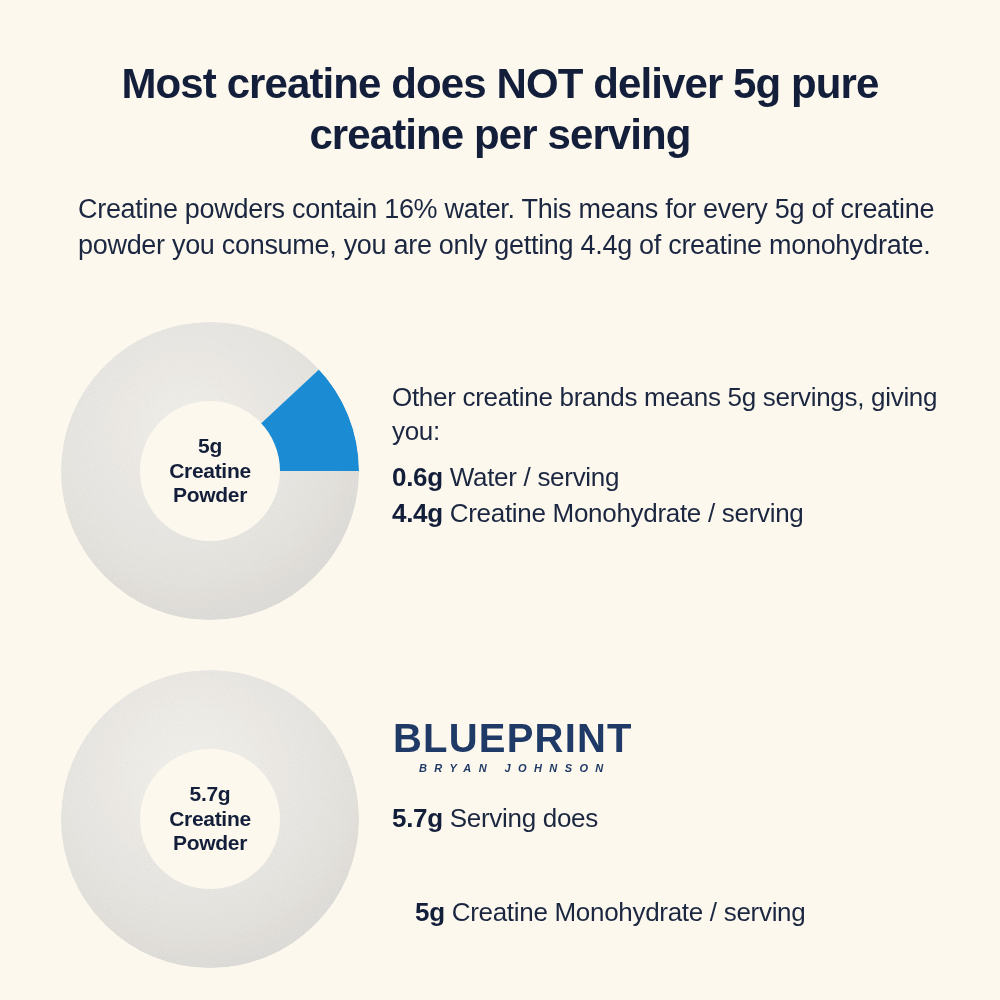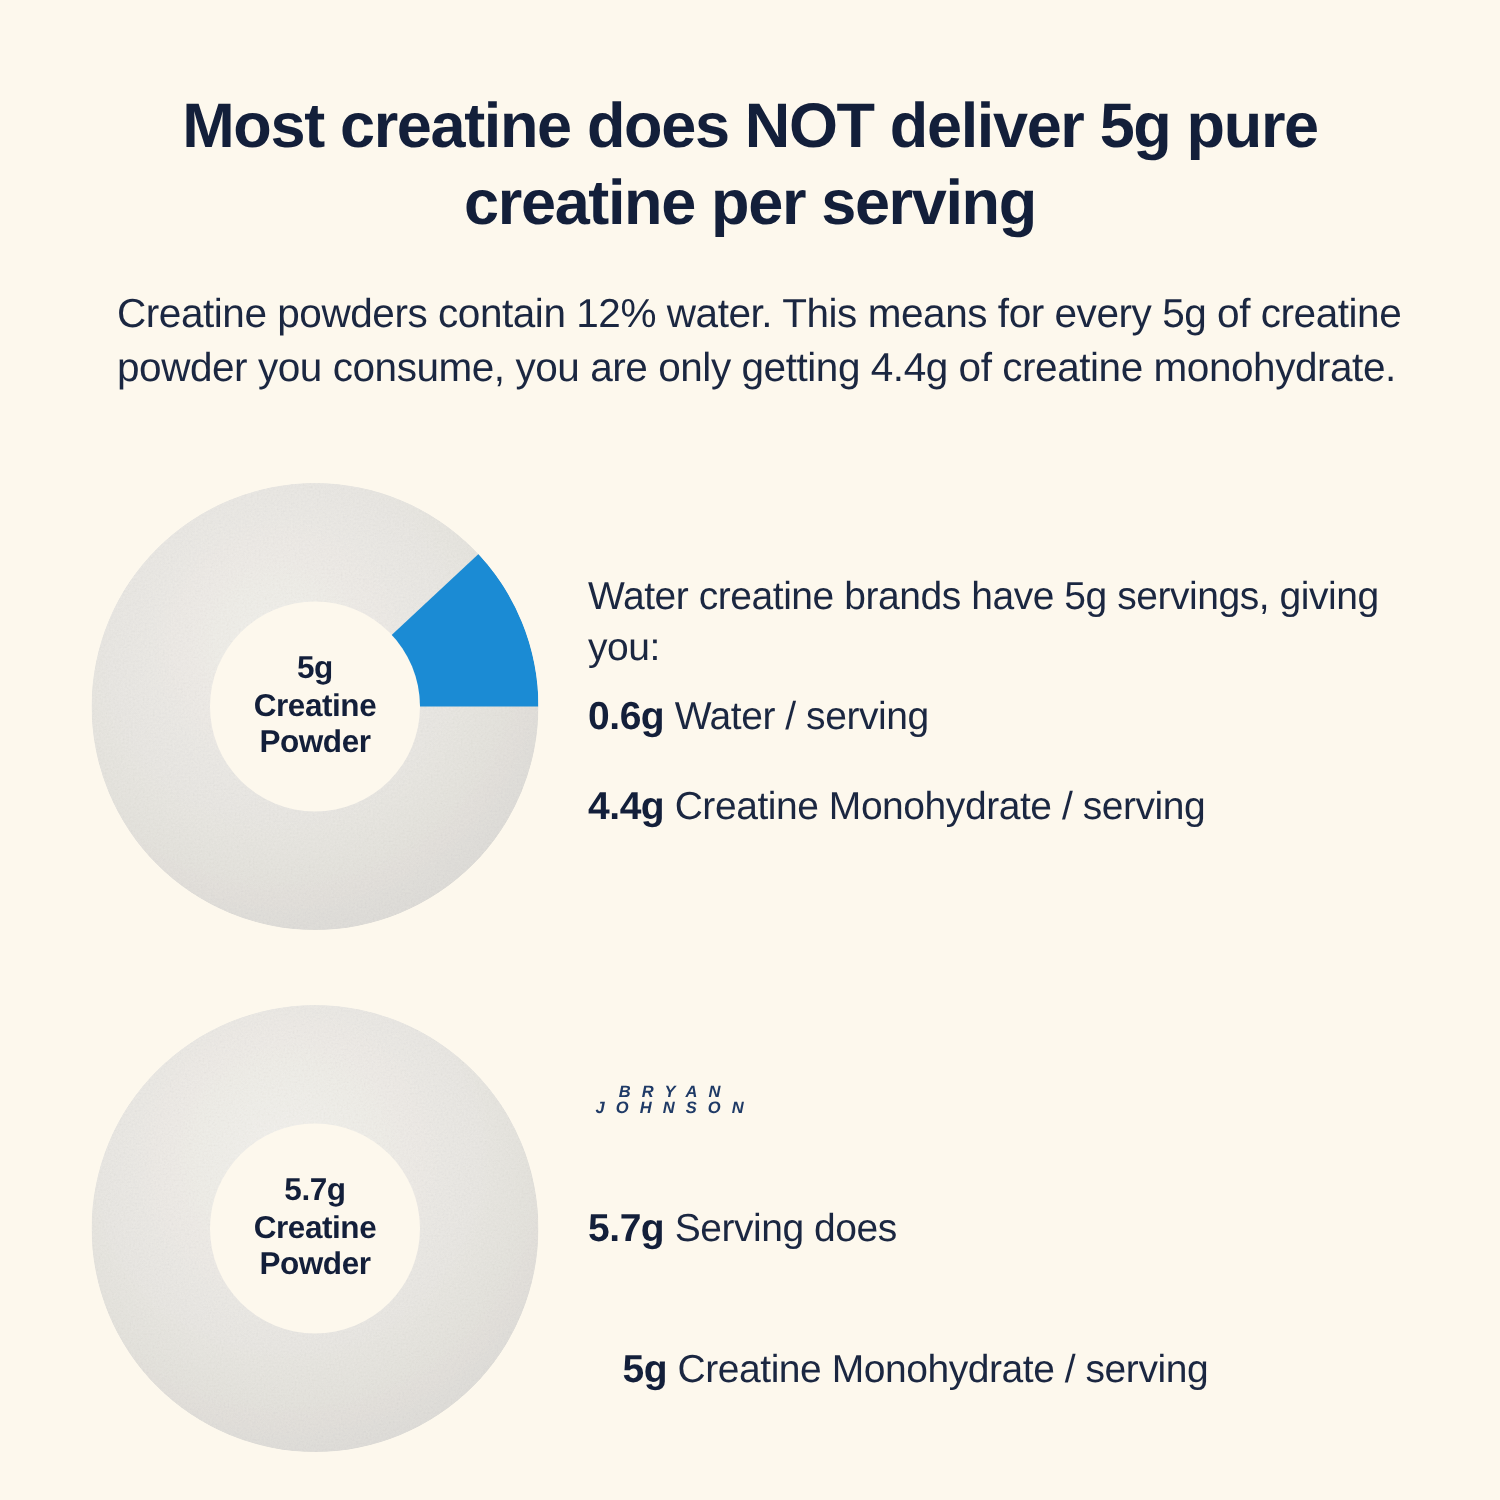--- a/index.html
+++ b/index.html
@@ -139,7 +139,7 @@
 
   <div class="headline">Most creatine does NOT deliver 5g pure creatine per serving</div>
 
-  <div class="subhead">Creatine powders contain 12% water. This means for every 5g of creatine powder you consume, you are only getting 4.4g of creatine monohydrate.</div>
+  <div class="subhead">Creatine powders contain 16% water. This means for every 5g of creatine powder you consume, you are only getting 4.4g of creatine monohydrate.</div>
 
   <div class="donut-block">
 

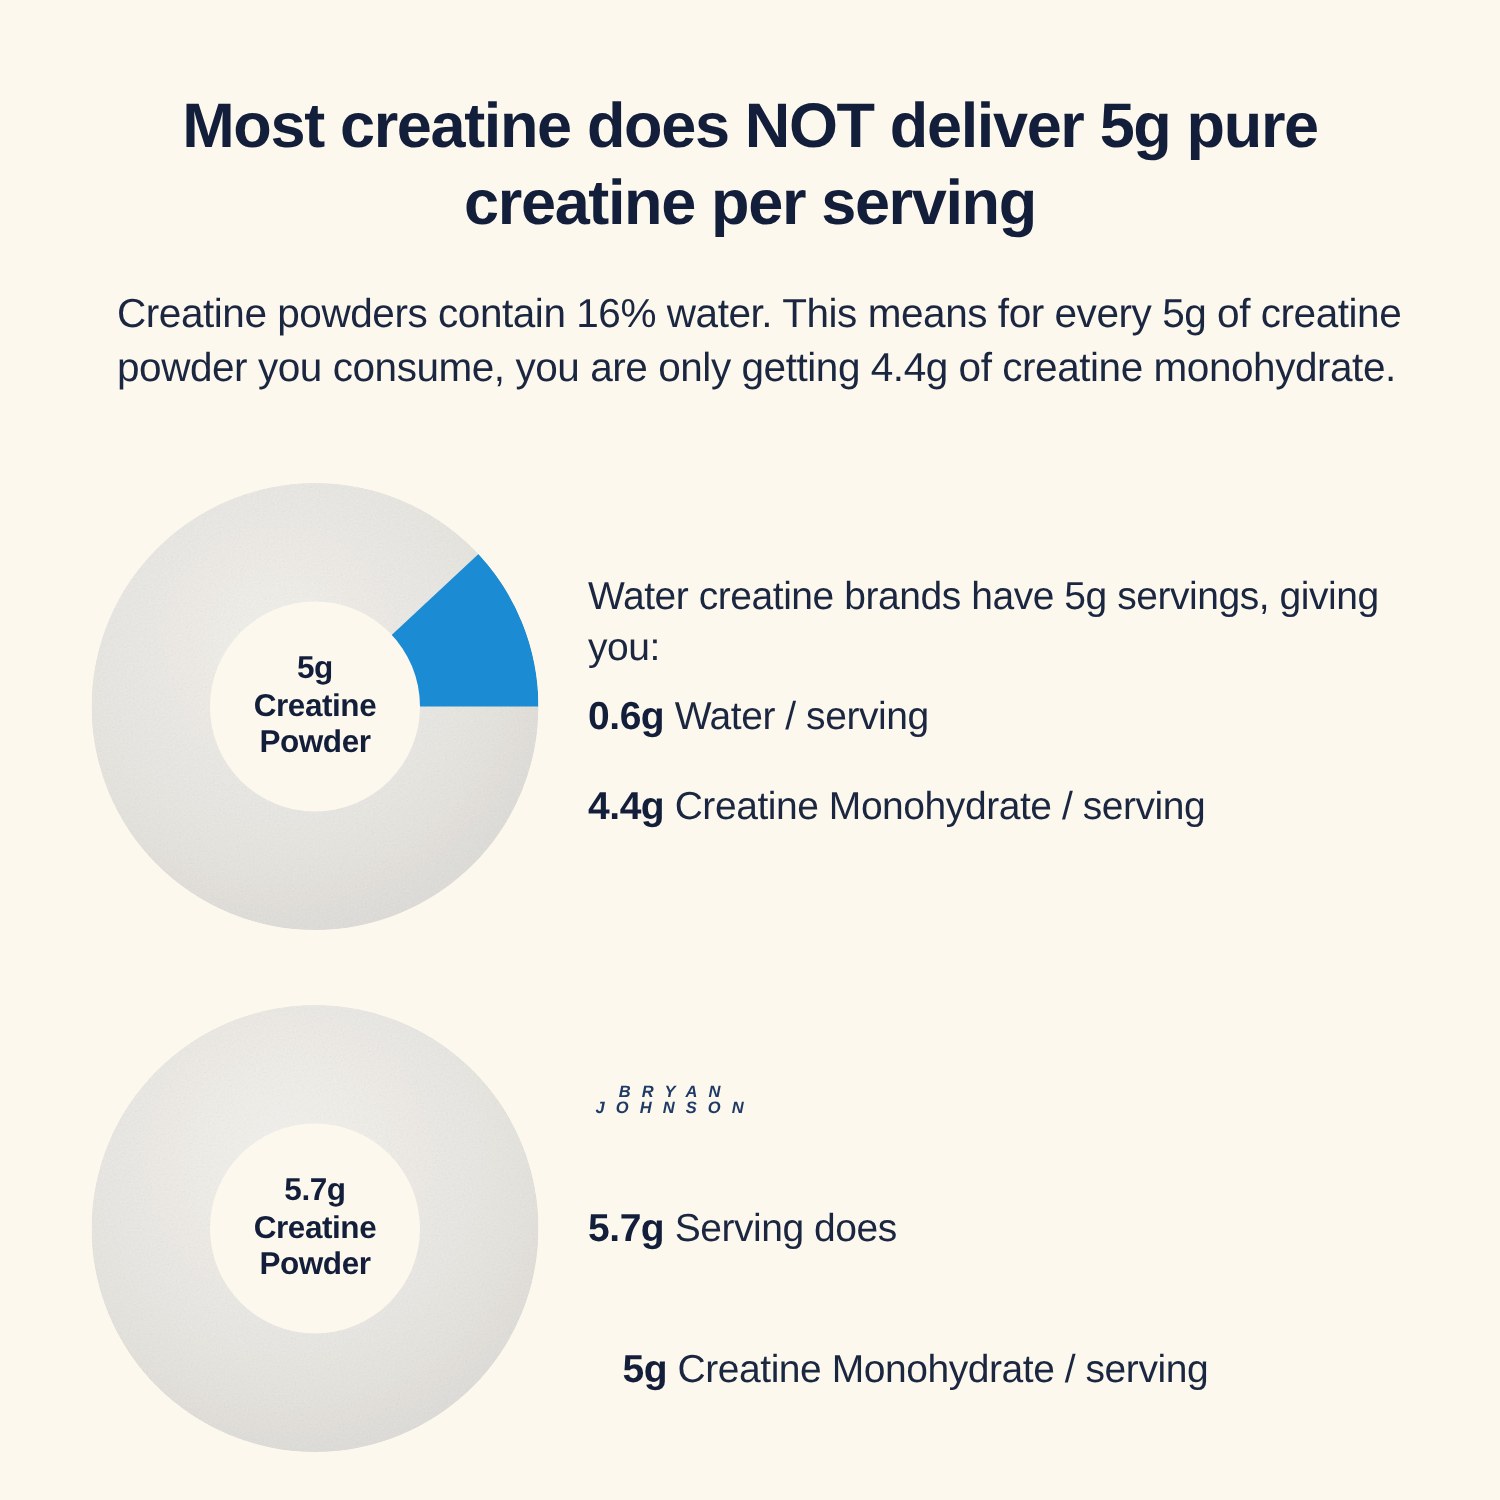--- a/index.html
+++ b/index.html
@@ -178,7 +178,7 @@
       </div>
     </div>
 
-    <div class="lede" style="left:392px; top:380px; width:560px;">Water creatine brands have 5g servings, giving you:</div>
+    <div class="lede" style="left:392px; top:380px; width:560px;">Other creatine brands means 5g servings, giving you:</div>
 
     <div class="stat" style="left:392px; top:462px;">
       <b>0.6g</b>

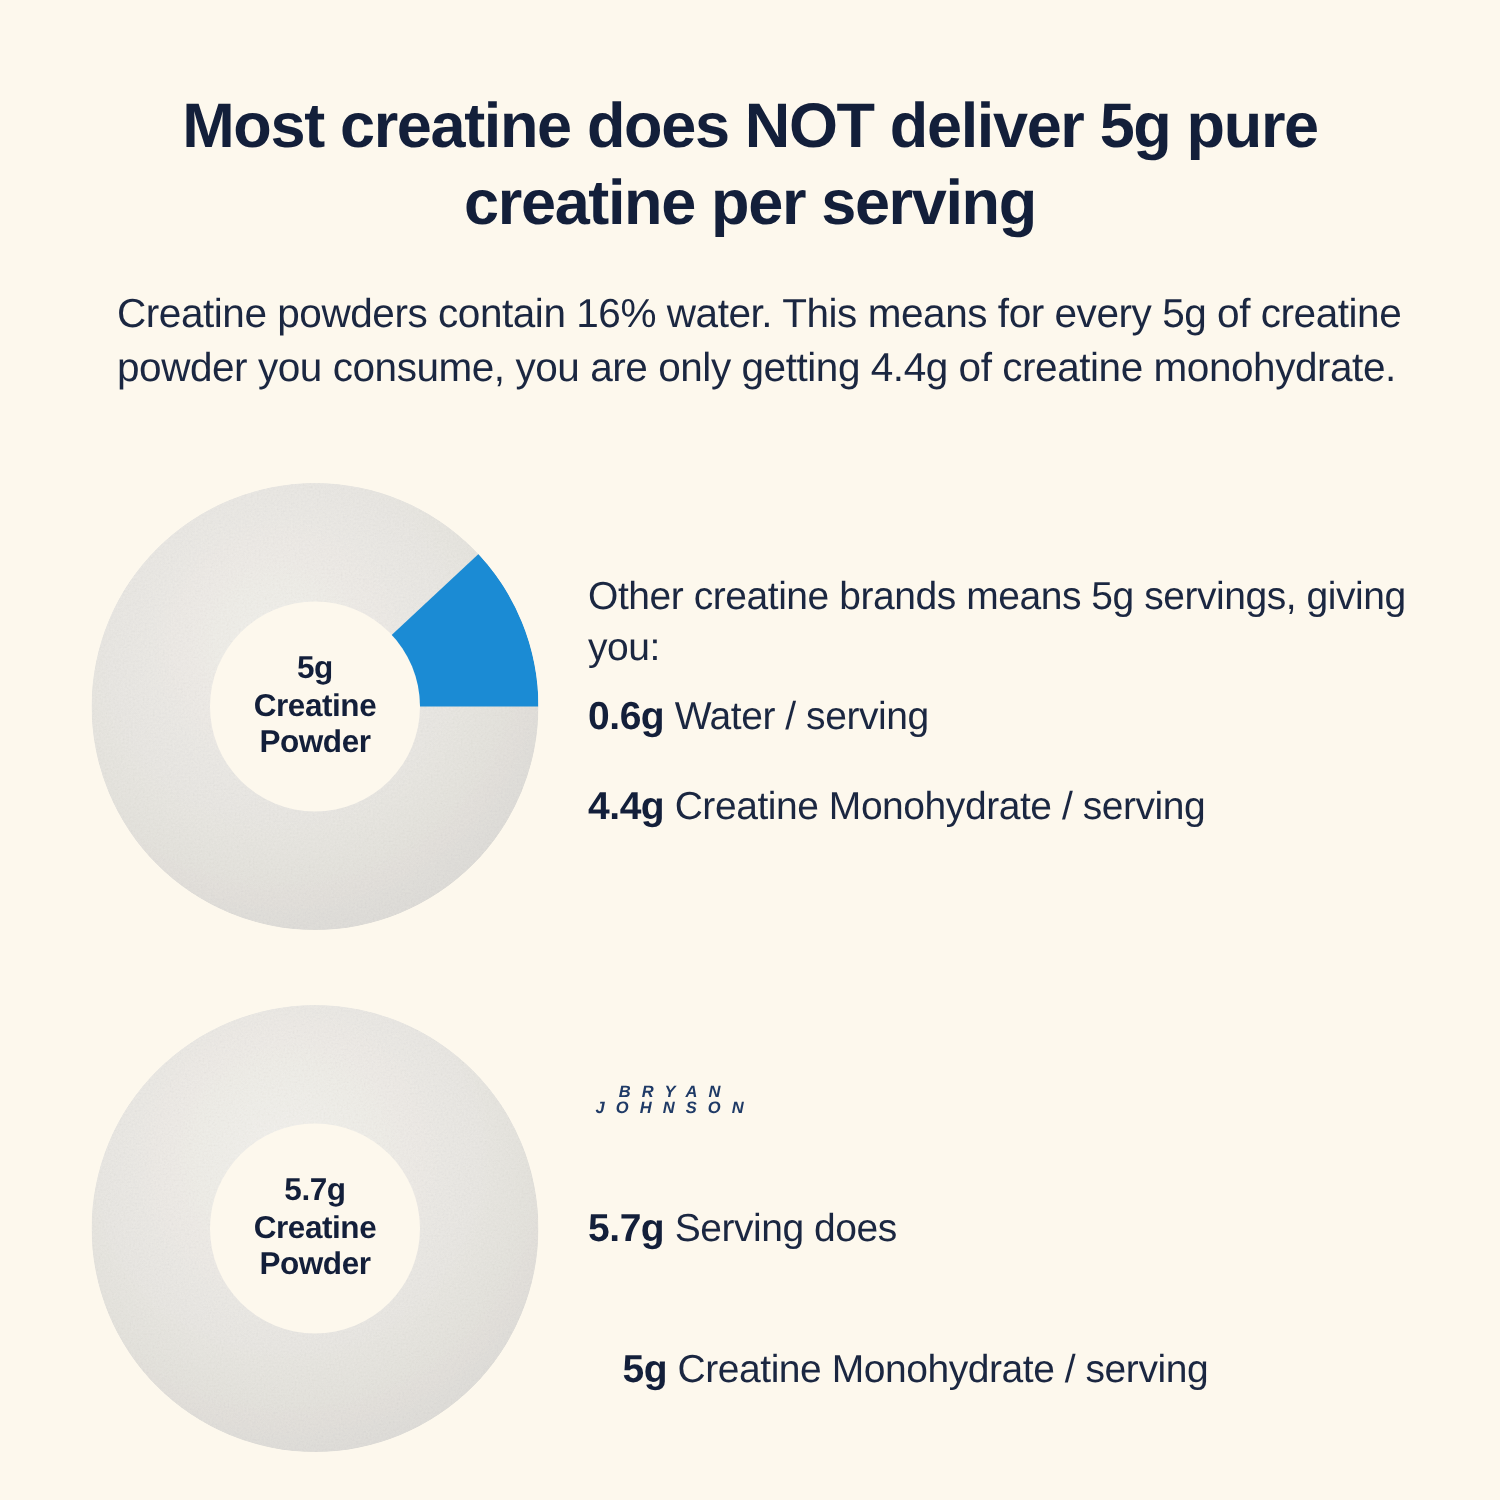--- a/index.html
+++ b/index.html
@@ -185,7 +185,7 @@
       <span class="rest">Water / serving</span>
     </div>
 
-    <div class="stat" style="left:392px; top:522px;">
+    <div class="stat" style="left:392px; top:498px;">
       <b>4.4g</b>
       <span class="rest">Creatine Monohydrate / serving</span>
     </div>

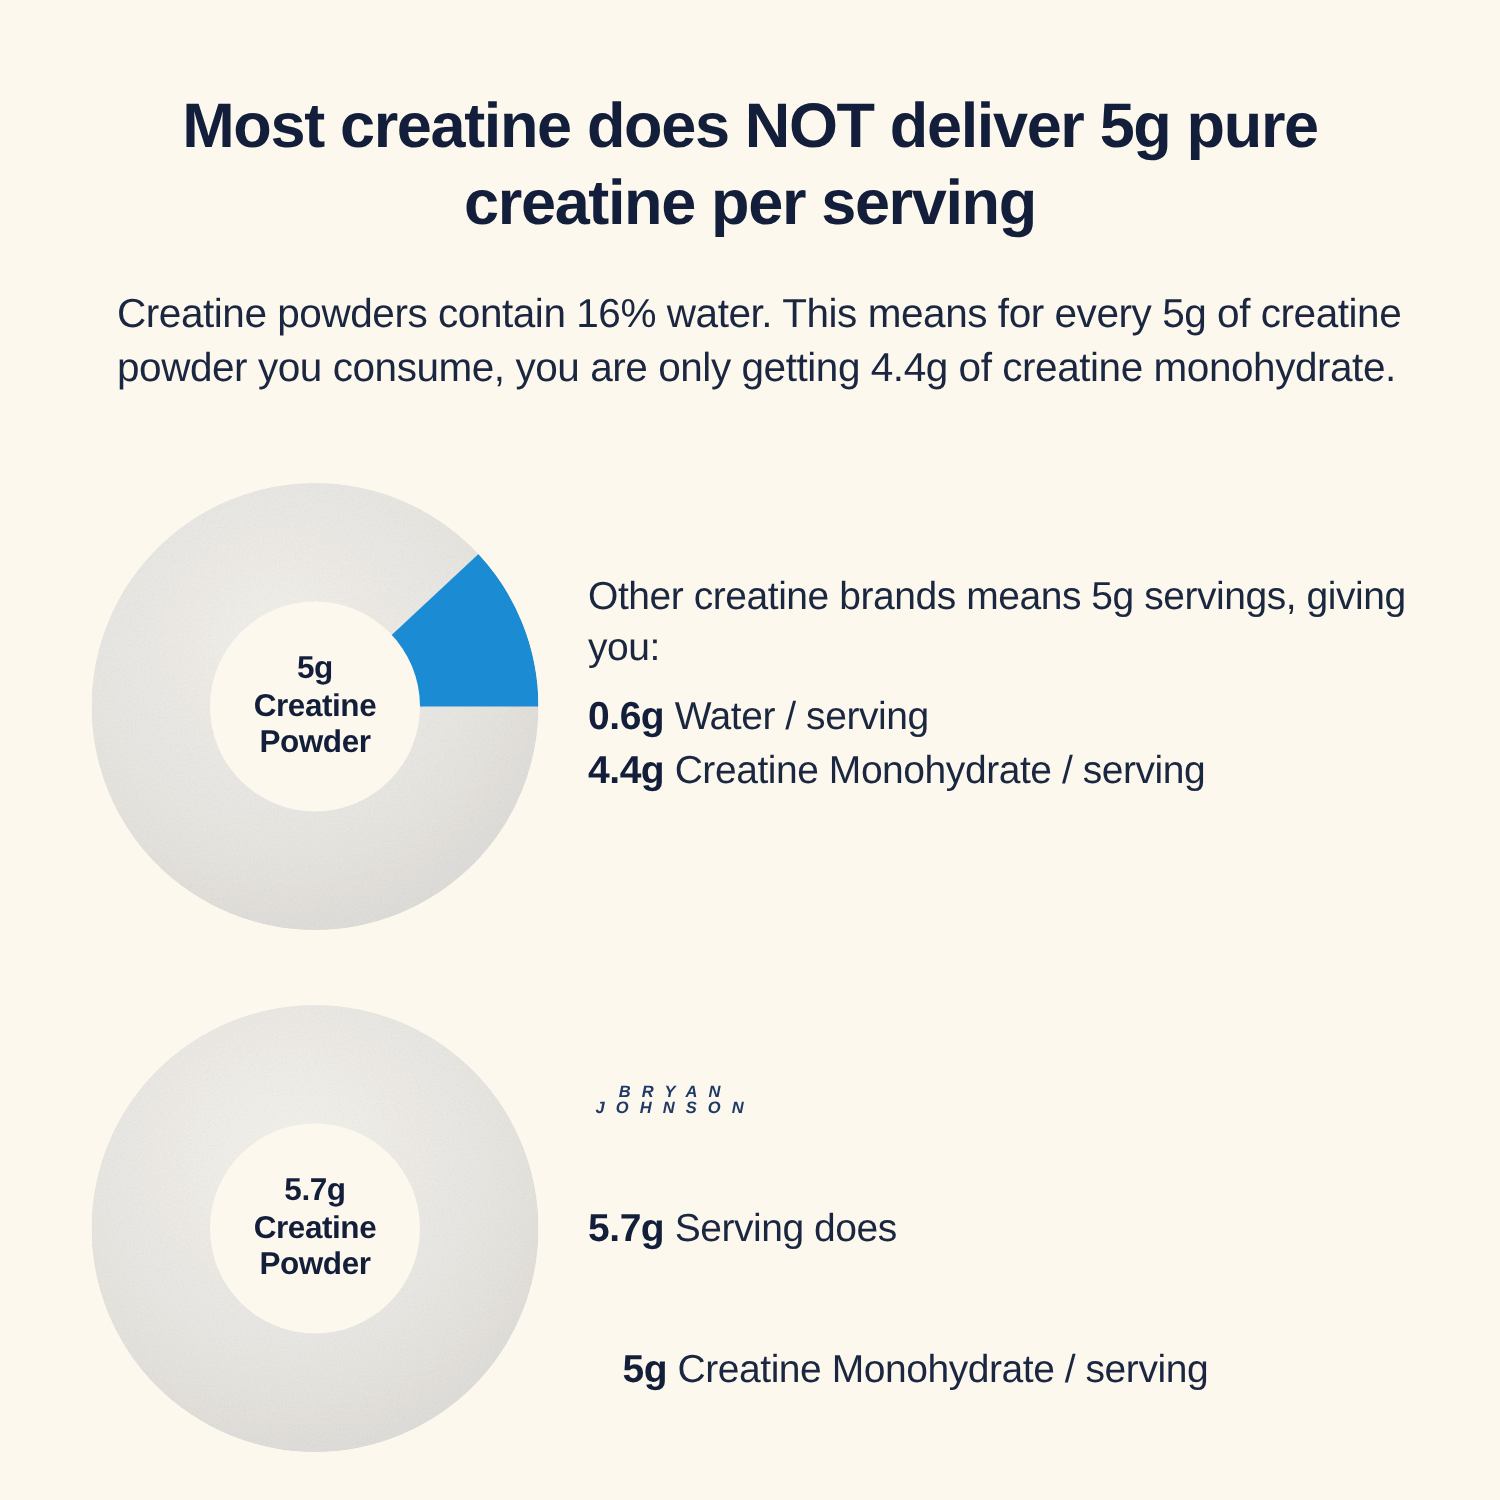--- a/index.html
+++ b/index.html
@@ -226,6 +226,7 @@
     </div>
 
     <div class="logo" style="left:393px; top:718px;">
+      <div class="logo-word">BLUEPRINT</div>
       <div class="logo-sub">BRYAN JOHNSON</div>
     </div>
 

